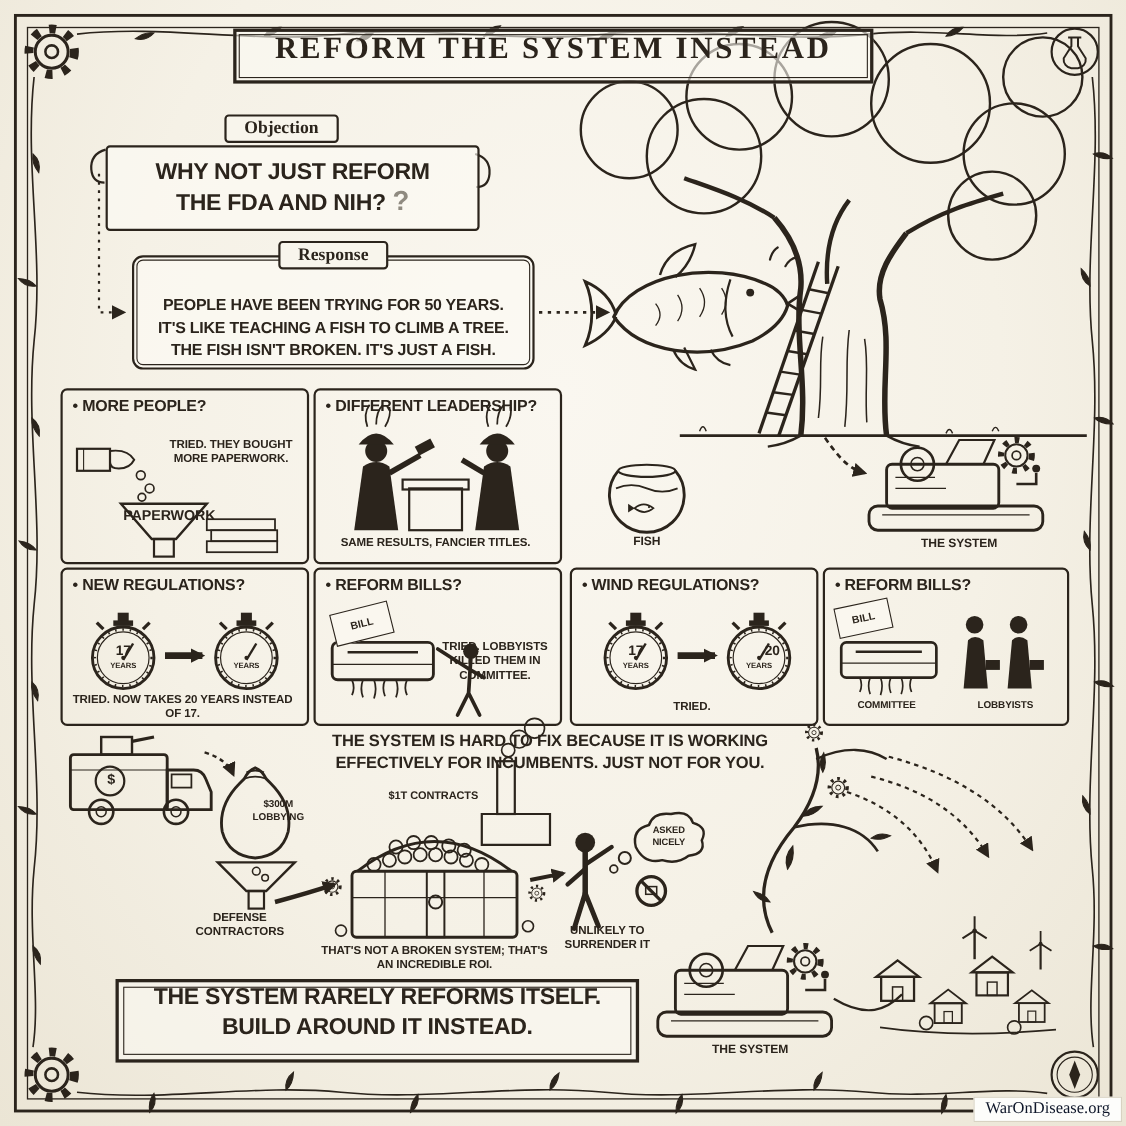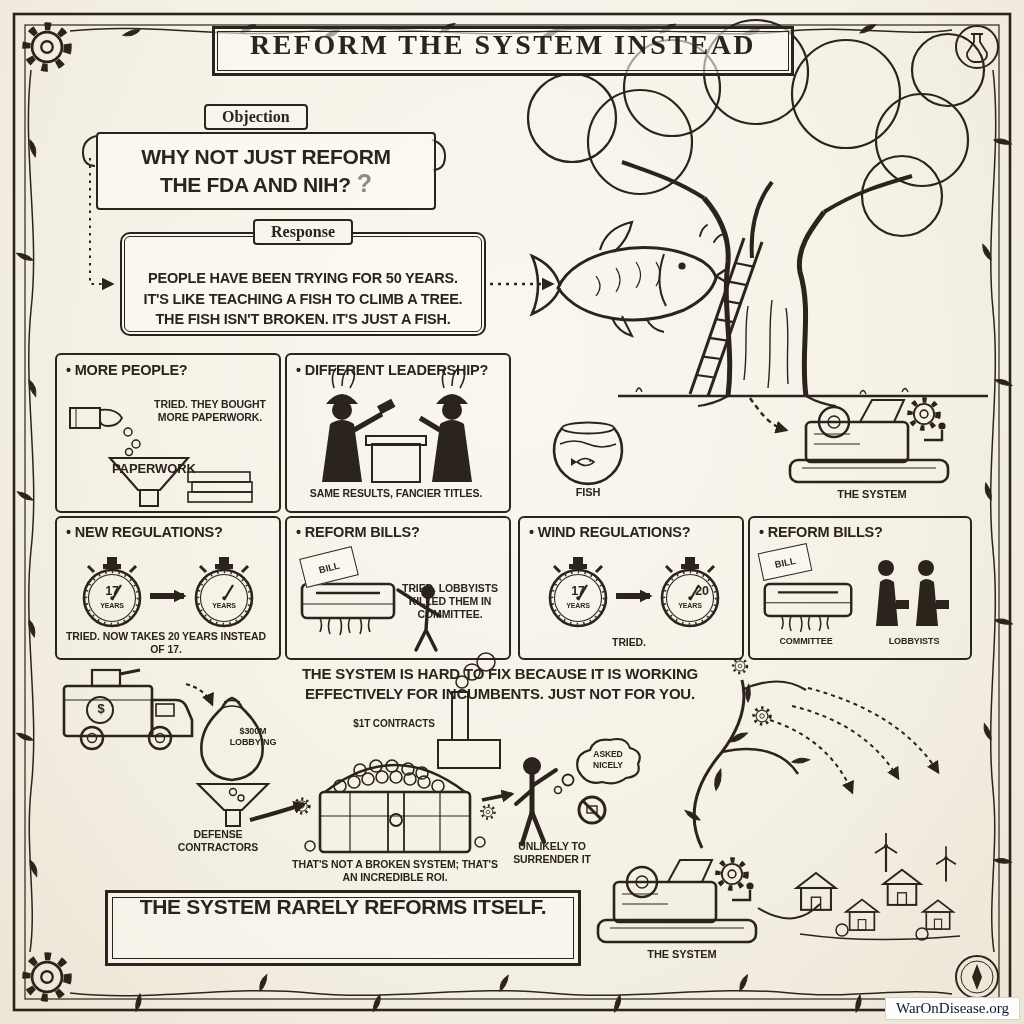--- a/index.html
+++ b/index.html
@@ -472,6 +472,7 @@
 
   <div class="abs concl">
     <div class="concl-line">THE SYSTEM RARELY REFORMS ITSELF.</div>
+    <div class="concl-line">BUILD AROUND IT INSTEAD.</div>
   </div>
 
   <div class="abs watermark">WarOnDisease.org</div>

